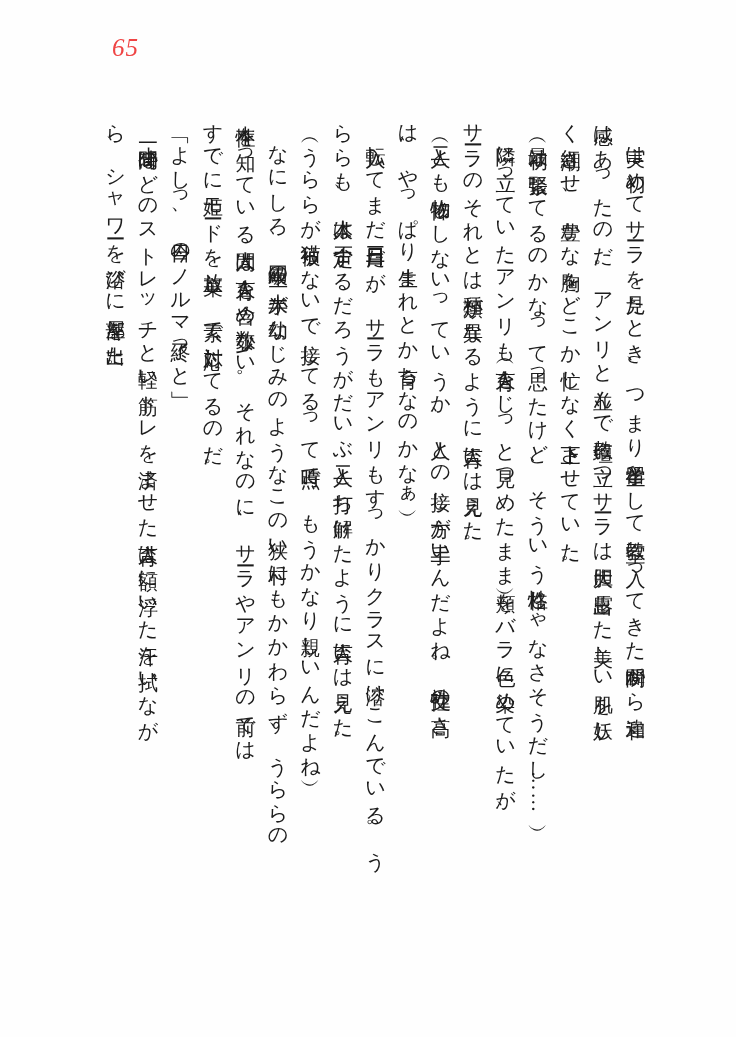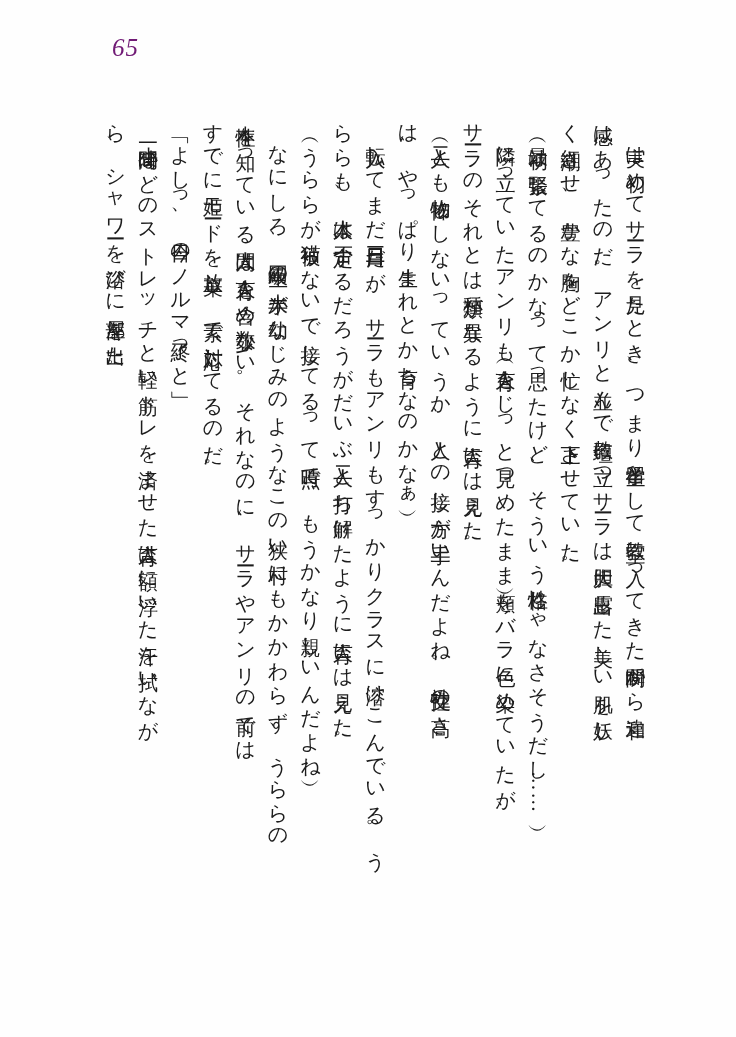--- a/index.html
+++ b/index.html
@@ -21,7 +21,7 @@
     left: 112px;
     font-size: 25px;
     font-style: italic;
-    color: #701a75;
+    color: #ef4444;
     letter-spacing: 1px;
   }
   .text-block {

